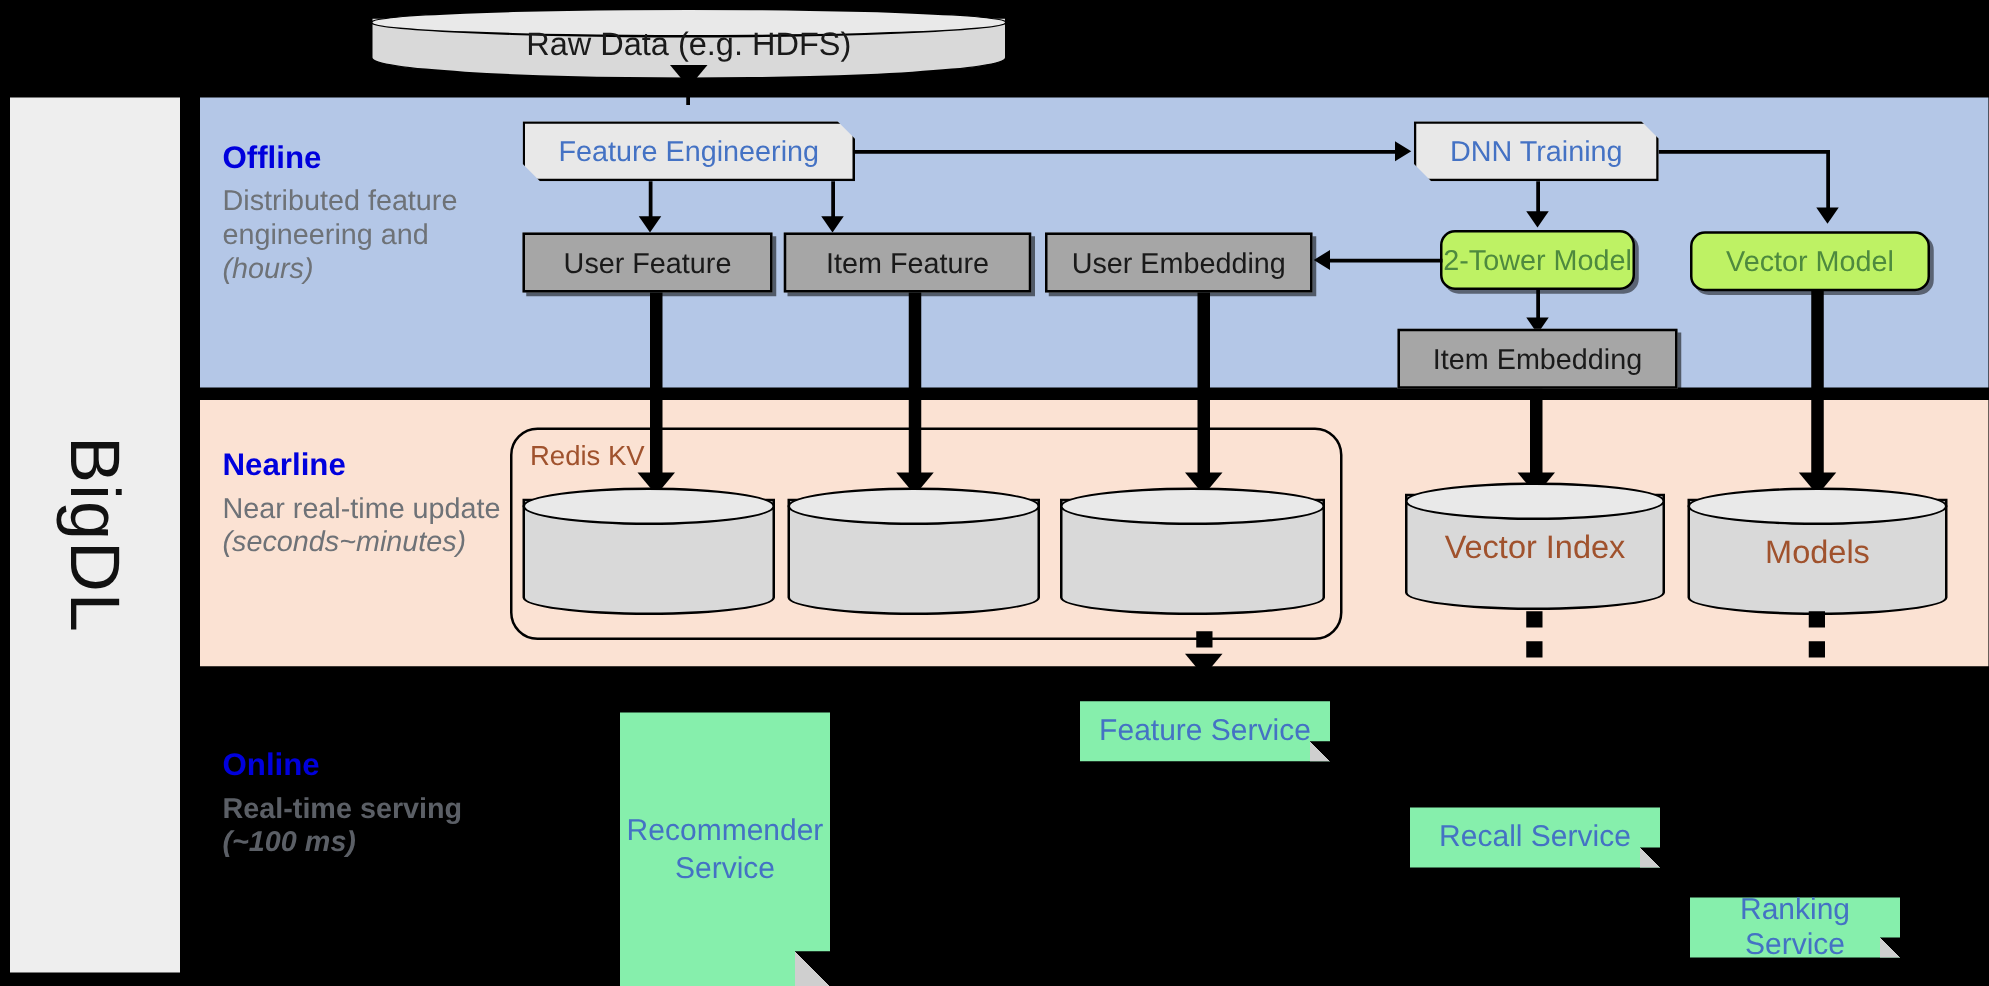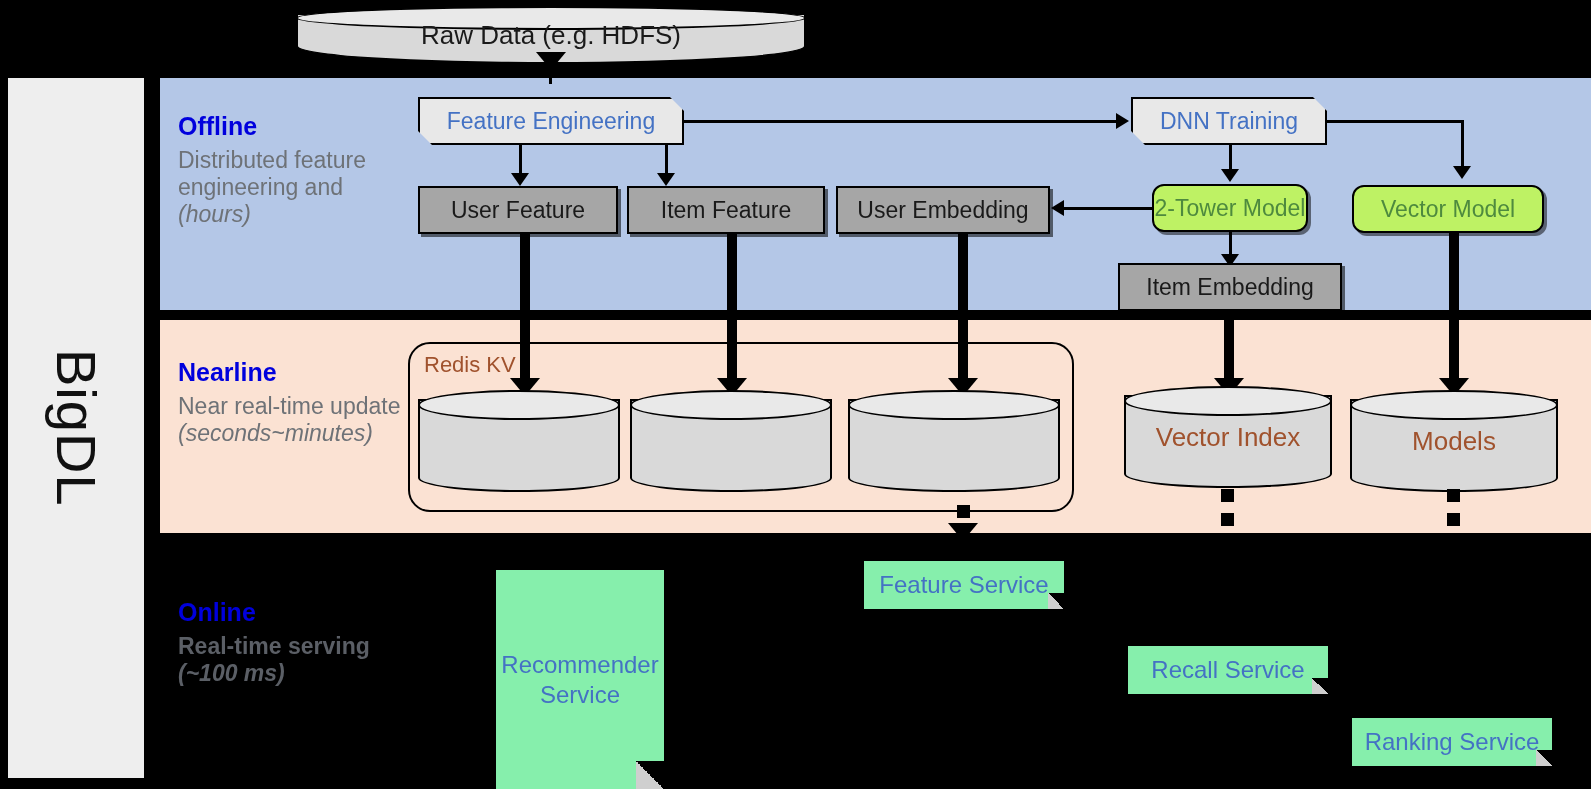--- a/index.html
+++ b/index.html
@@ -120,7 +120,7 @@
   #svc-recommender::after{width:28px;height:28px;}
   #svc-feature{left:864px;top:561px;width:200px;height:48px;}
   #svc-recall{left:1128px;top:646px;width:200px;height:48px;}
-  #svc-ranking{left:1352px;top:718px;width:200px;height:48px;}
+  #svc-ranking{left:1352px;top:718px;width:168px;height:48px;}
 </style>
 </head>
 <body>

